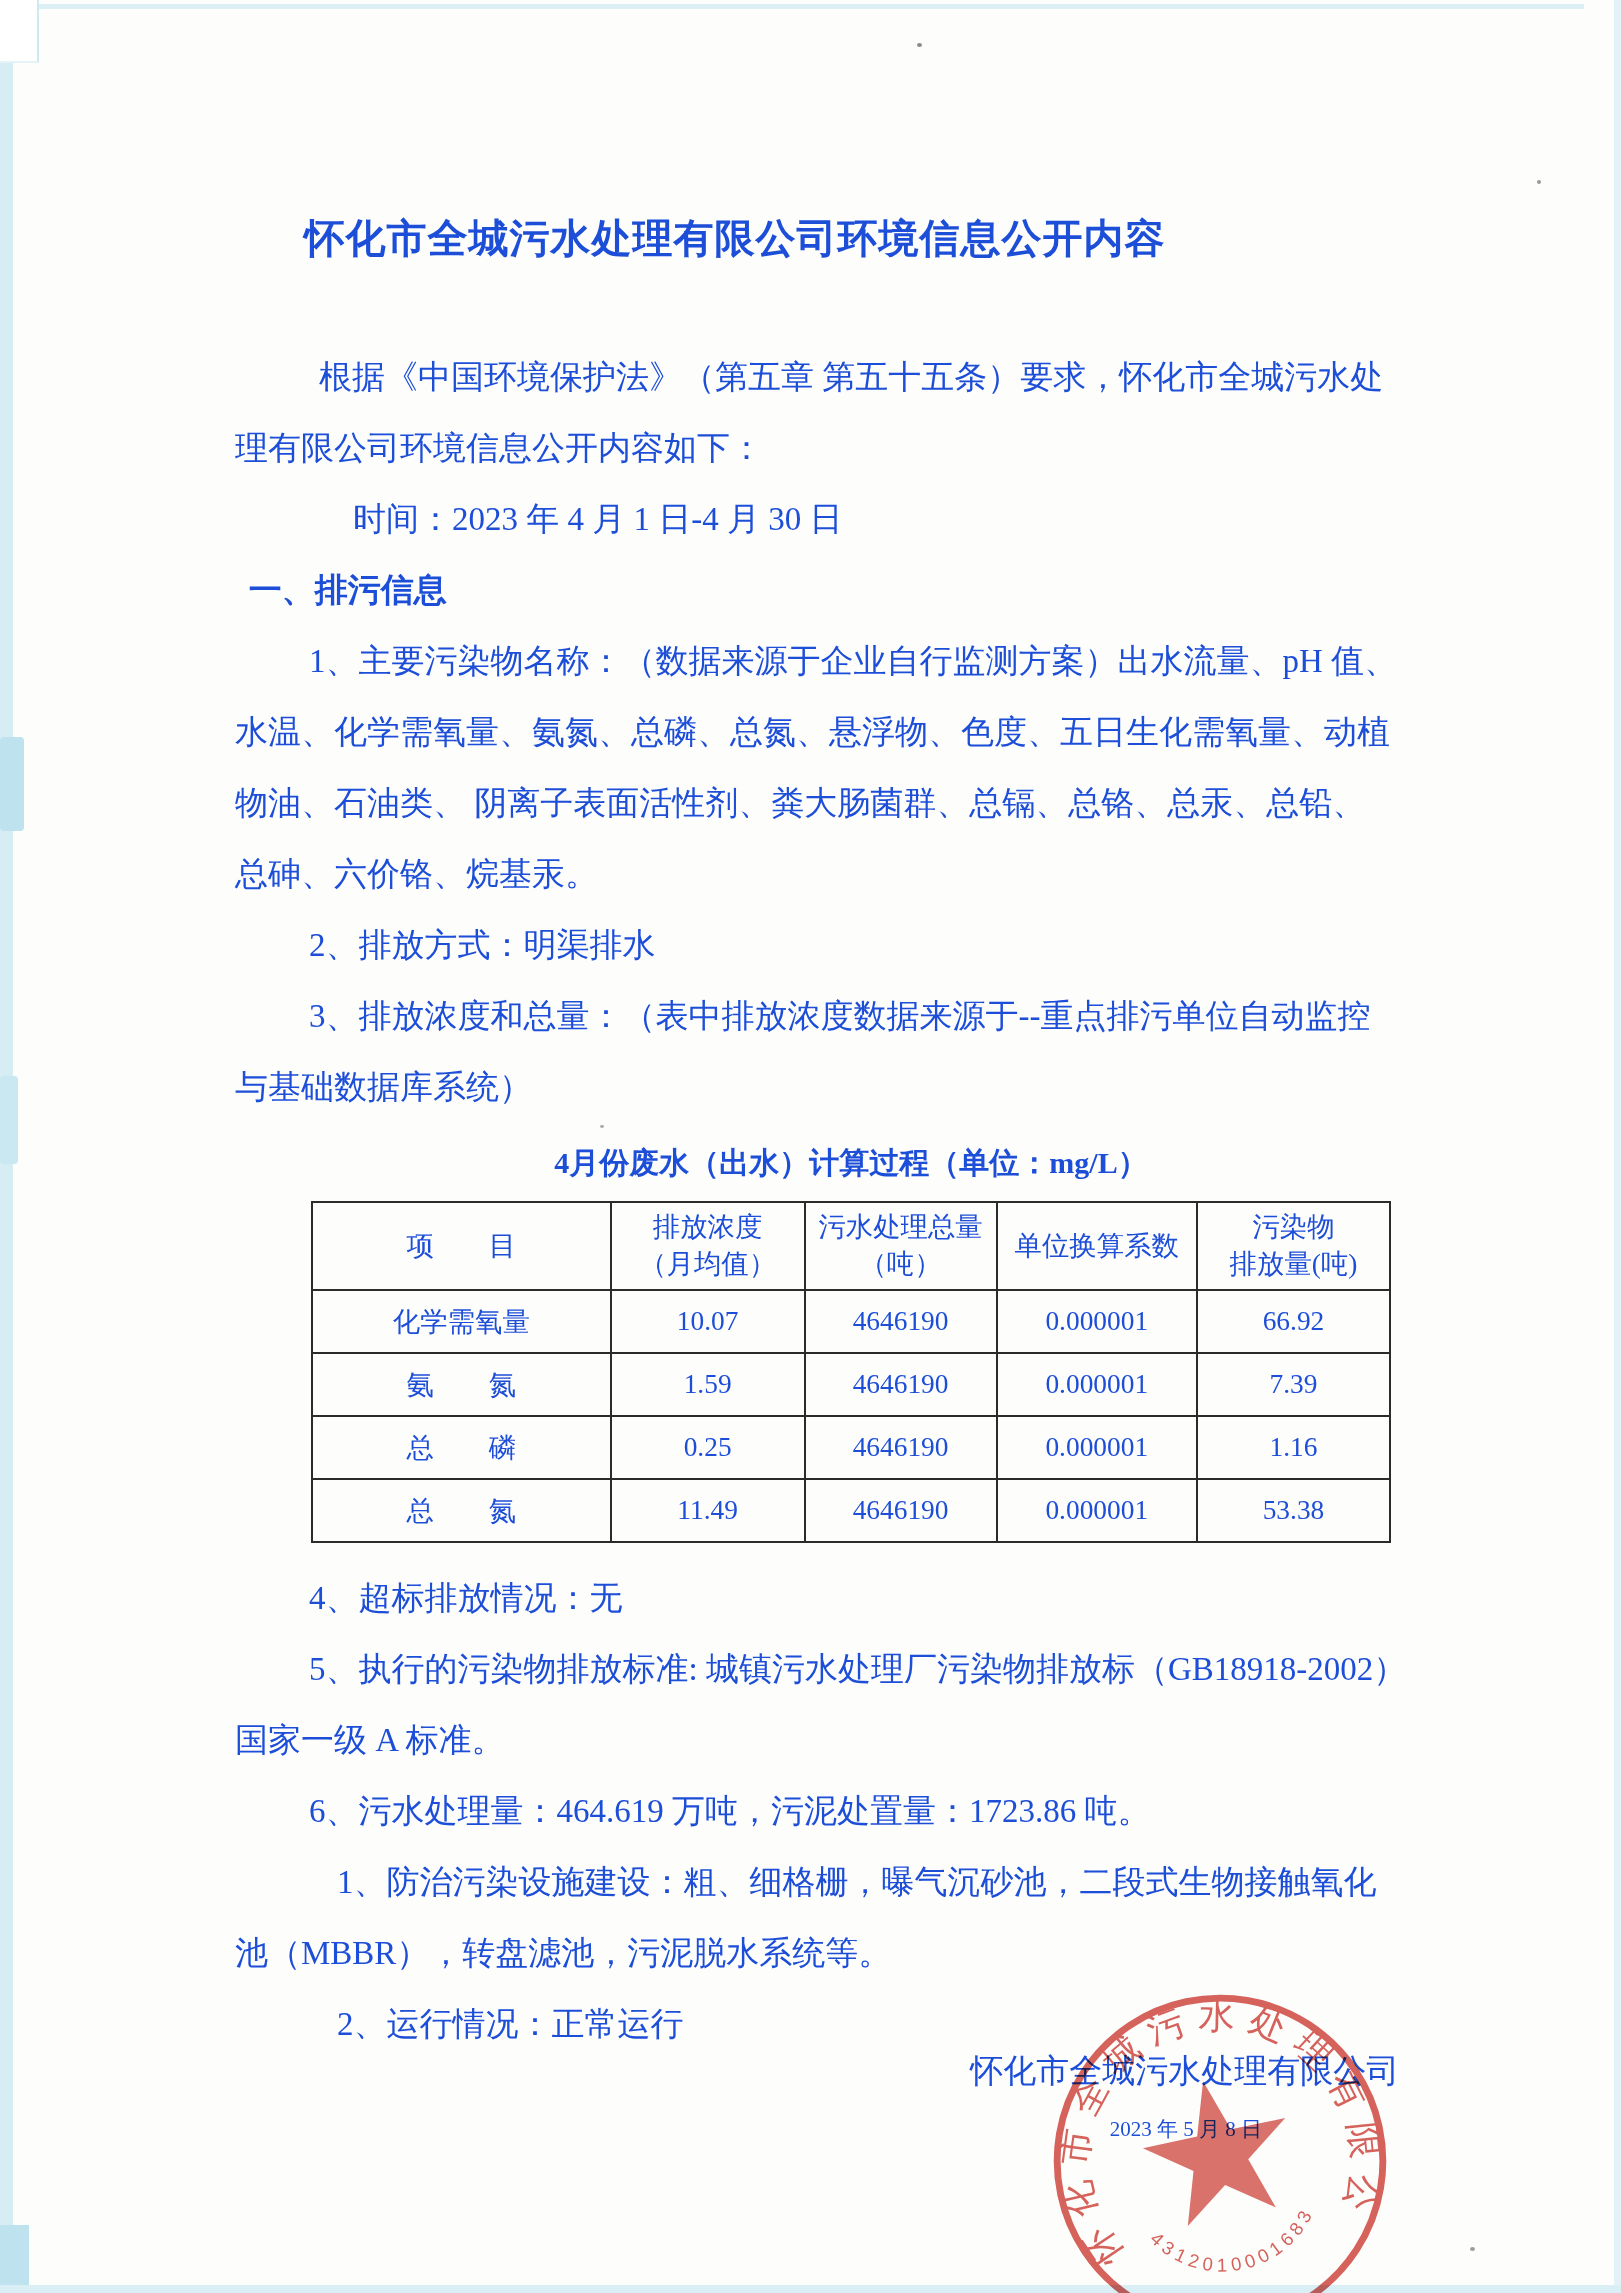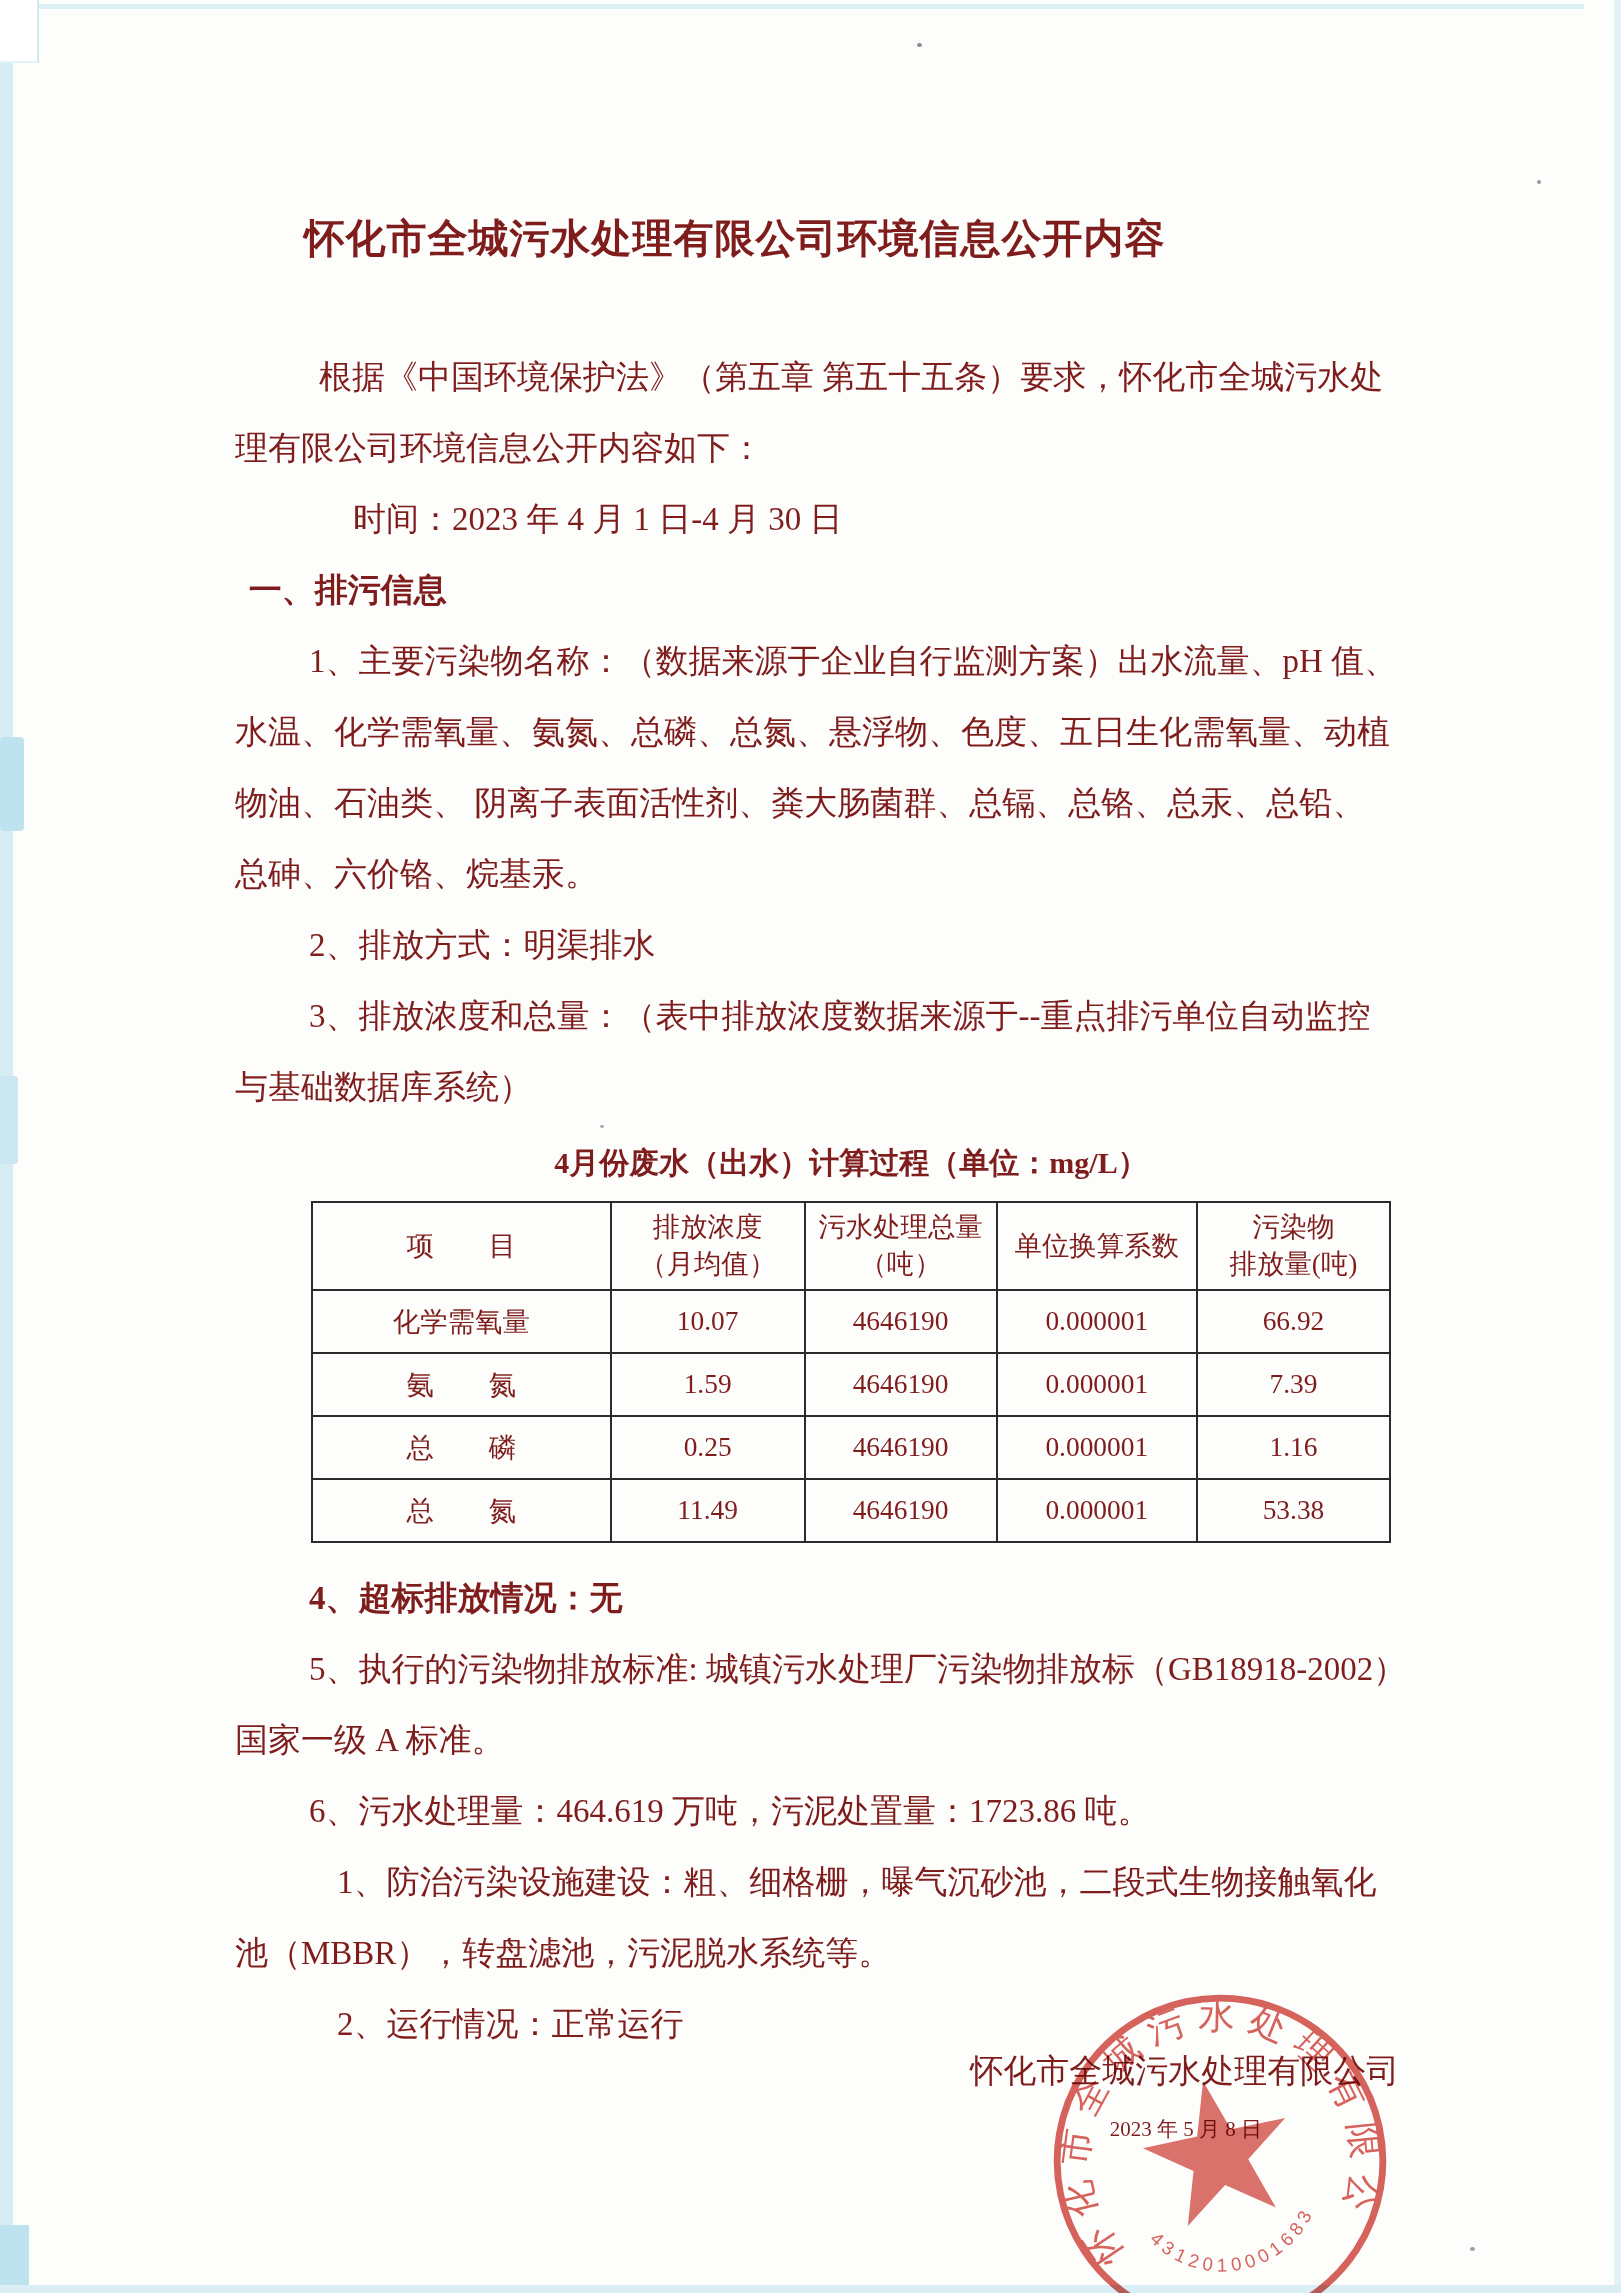--- a/index.html
+++ b/index.html
@@ -7,7 +7,7 @@
     position:relative; width:1621px; height:2294px; margin:0 auto;
     background:#fdfdfc; overflow:hidden;
     font-family:"Liberation Serif","DejaVu Serif",serif;
-    color:#7f1d1d;
+    color:#1d4ed8;
   }
   .content { position:absolute; left:235px; top:0; width:1172px; padding-top:208px; }
   .title {

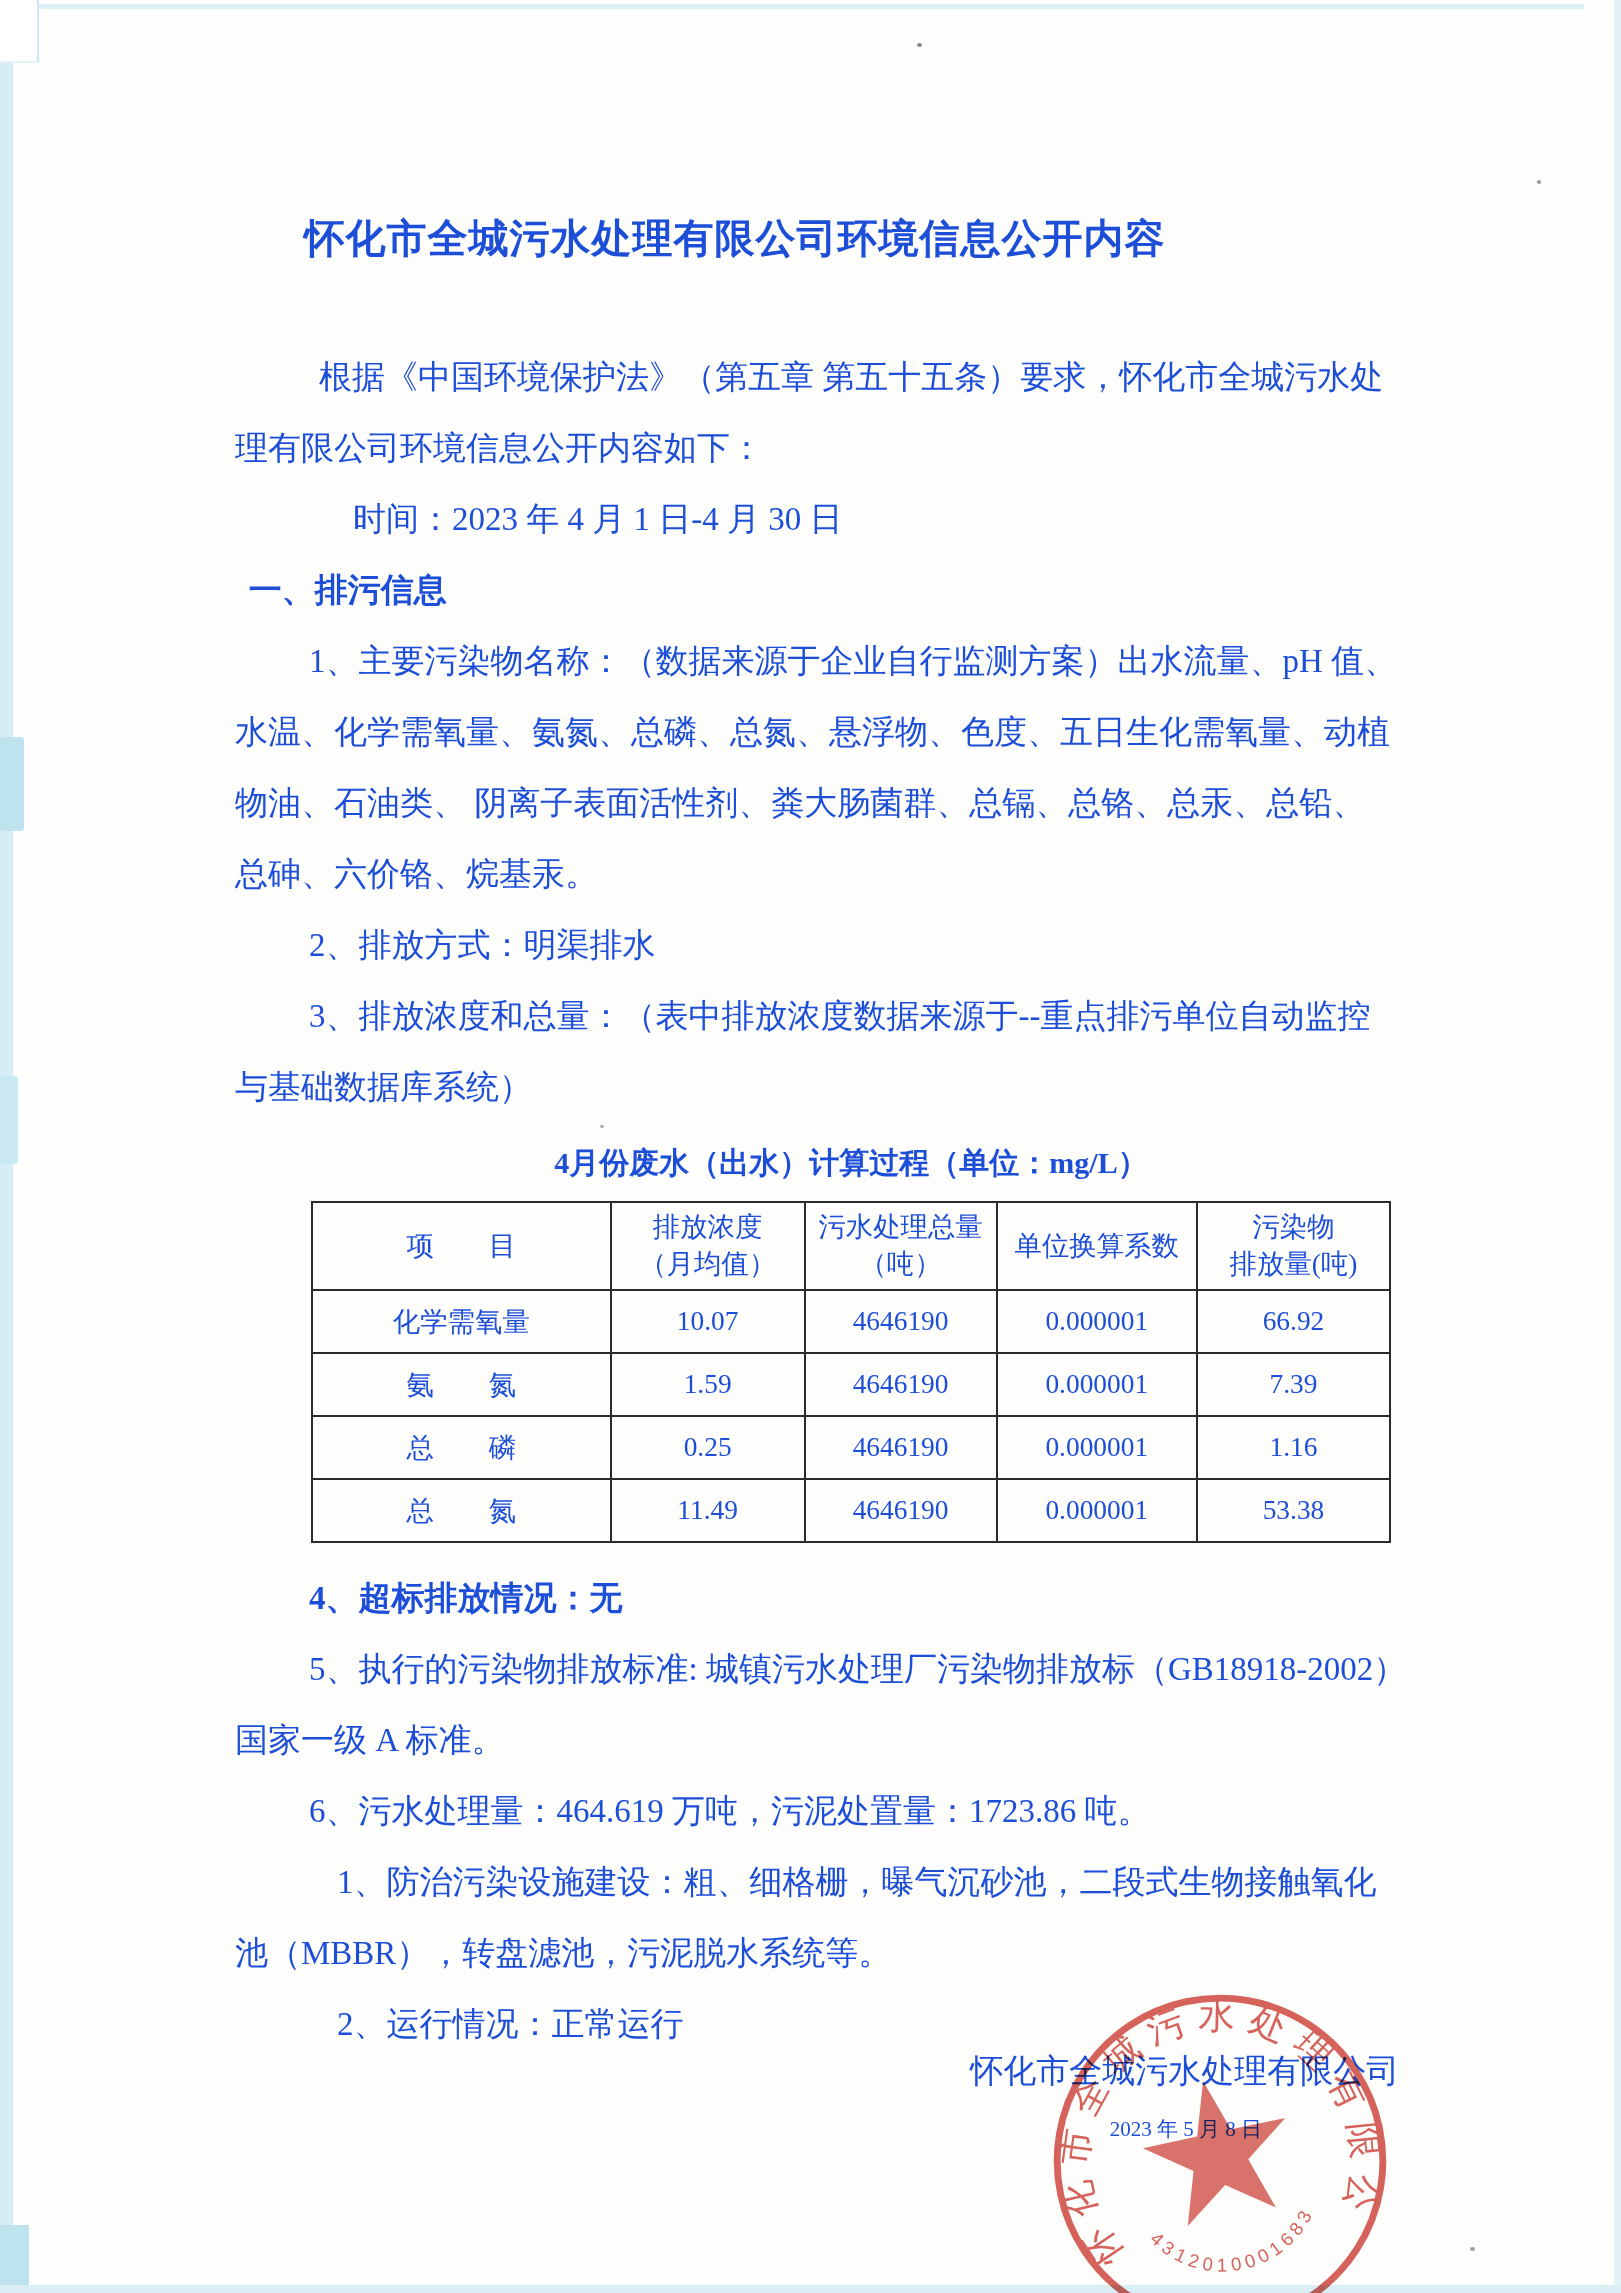--- a/index.html
+++ b/index.html
@@ -21,7 +21,7 @@
   .ind-item  { padding-left:74px; }
   .ind-head  { padding-left:13.7px; font-weight:bold; }
   .ind-s2    { padding-left:102px; }
-  .mt-after-table { margin-top:19.6px;font-weight:bold; }
+  .mt-after-table { margin-top:19.6px; }
 
   .table-title {
     font-size:30px; font-weight:bold; height:51px; line-height:51px;

